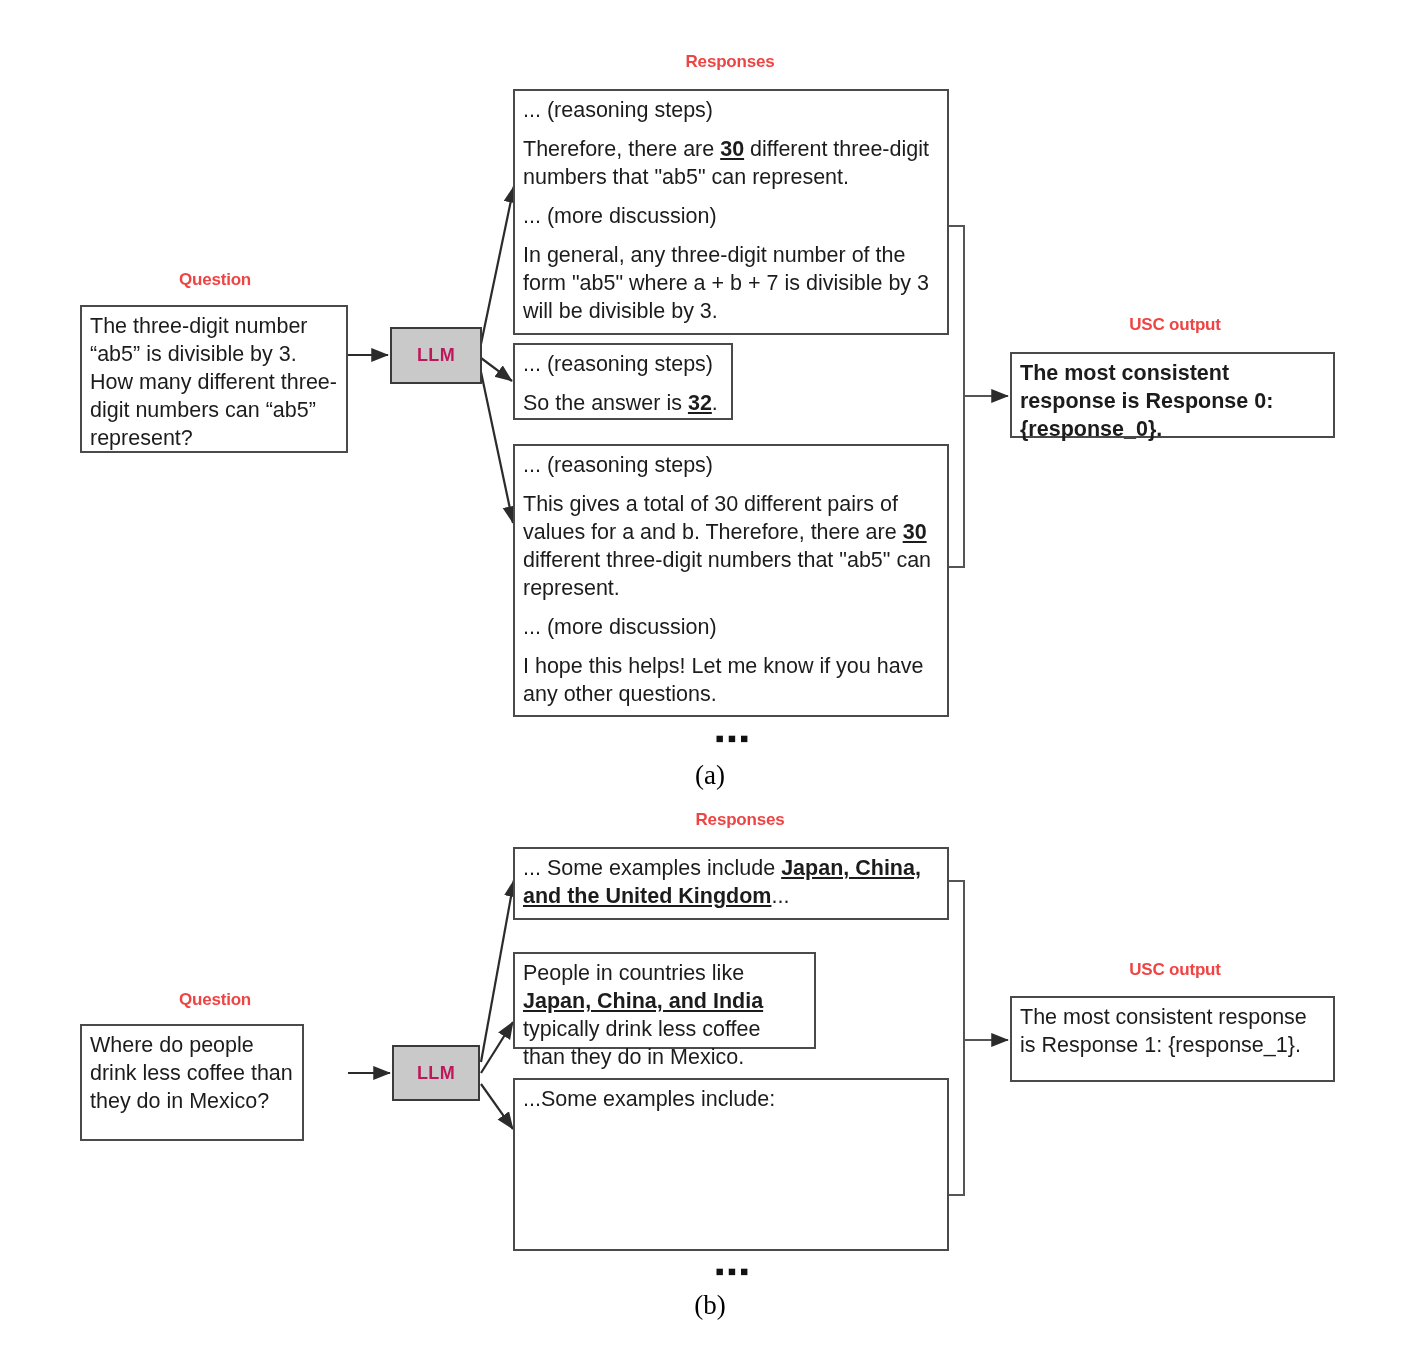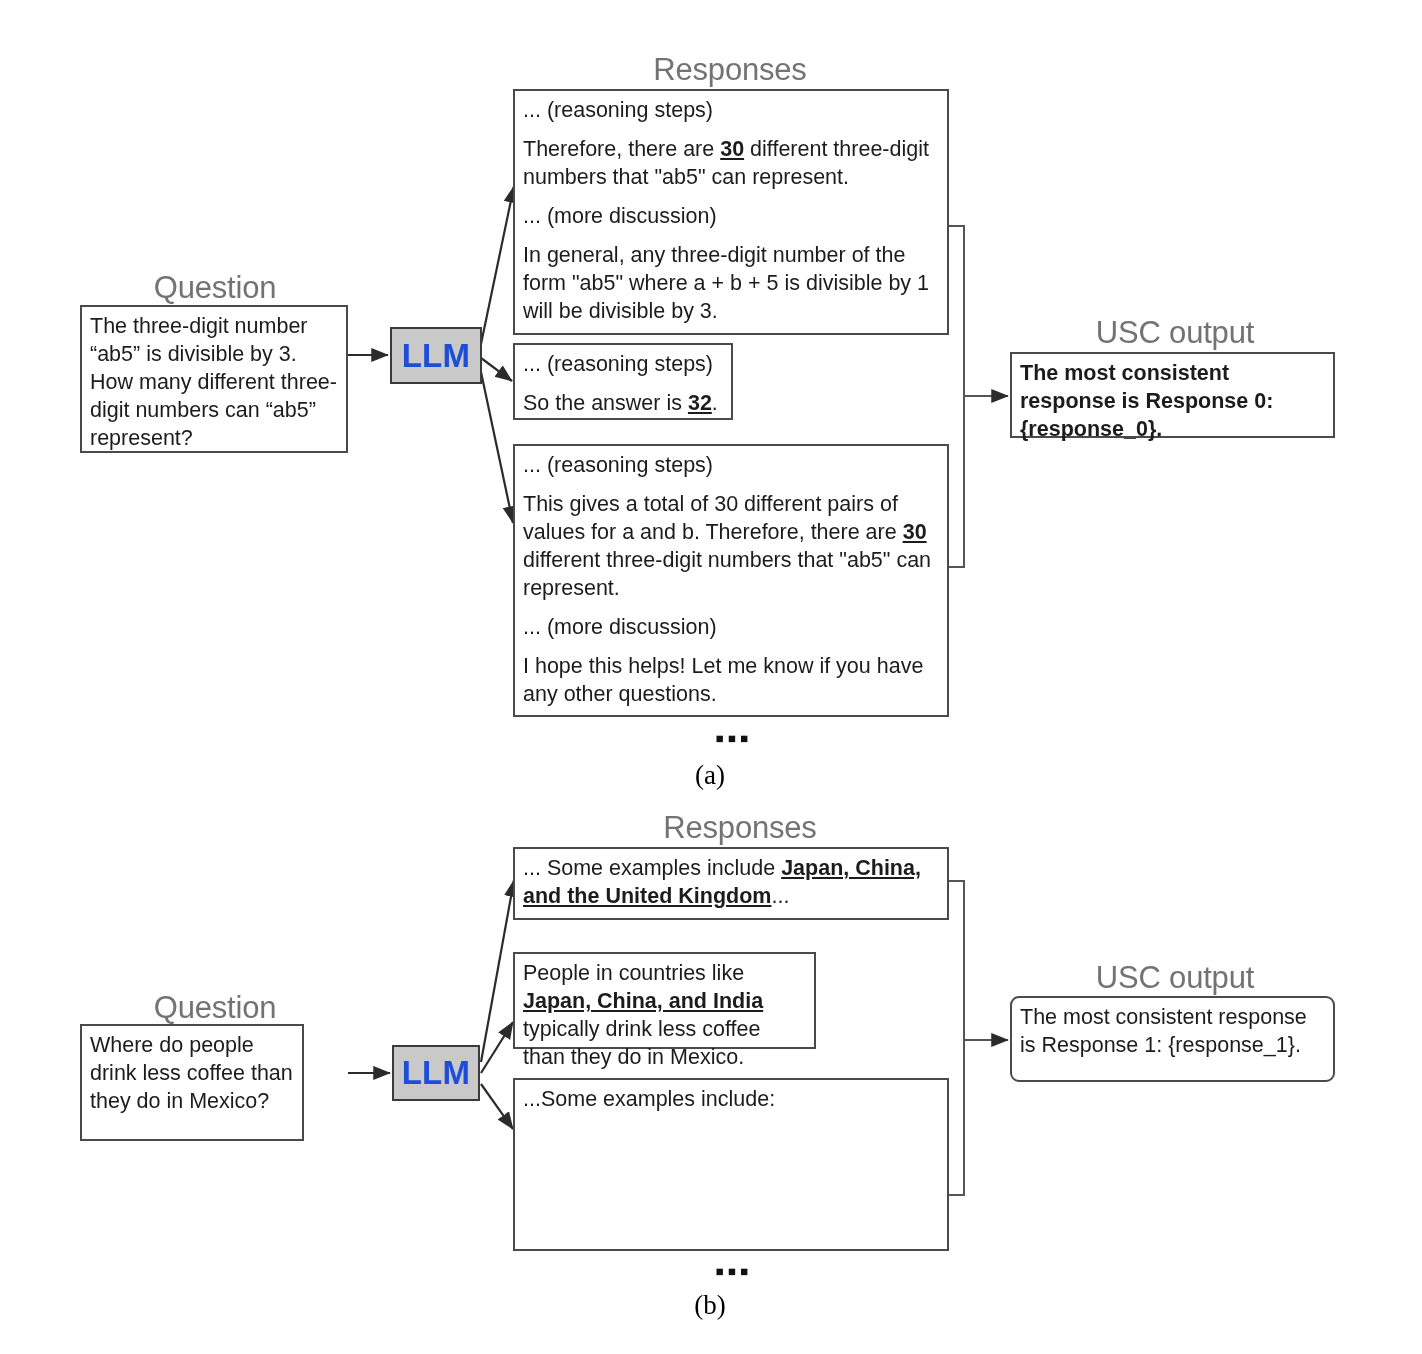--- a/index.html
+++ b/index.html
@@ -19,11 +19,11 @@
 
   .hdr {
     position: absolute;
-    font-weight: normal;
-    font-size: 31px;
+    font-weight: bold;
+    font-size: 17px;
     letter-spacing: -0.2px;
     text-align: center;
-    color: #737373;
+    color: #ef4444;
     white-space: nowrap;
   }
 

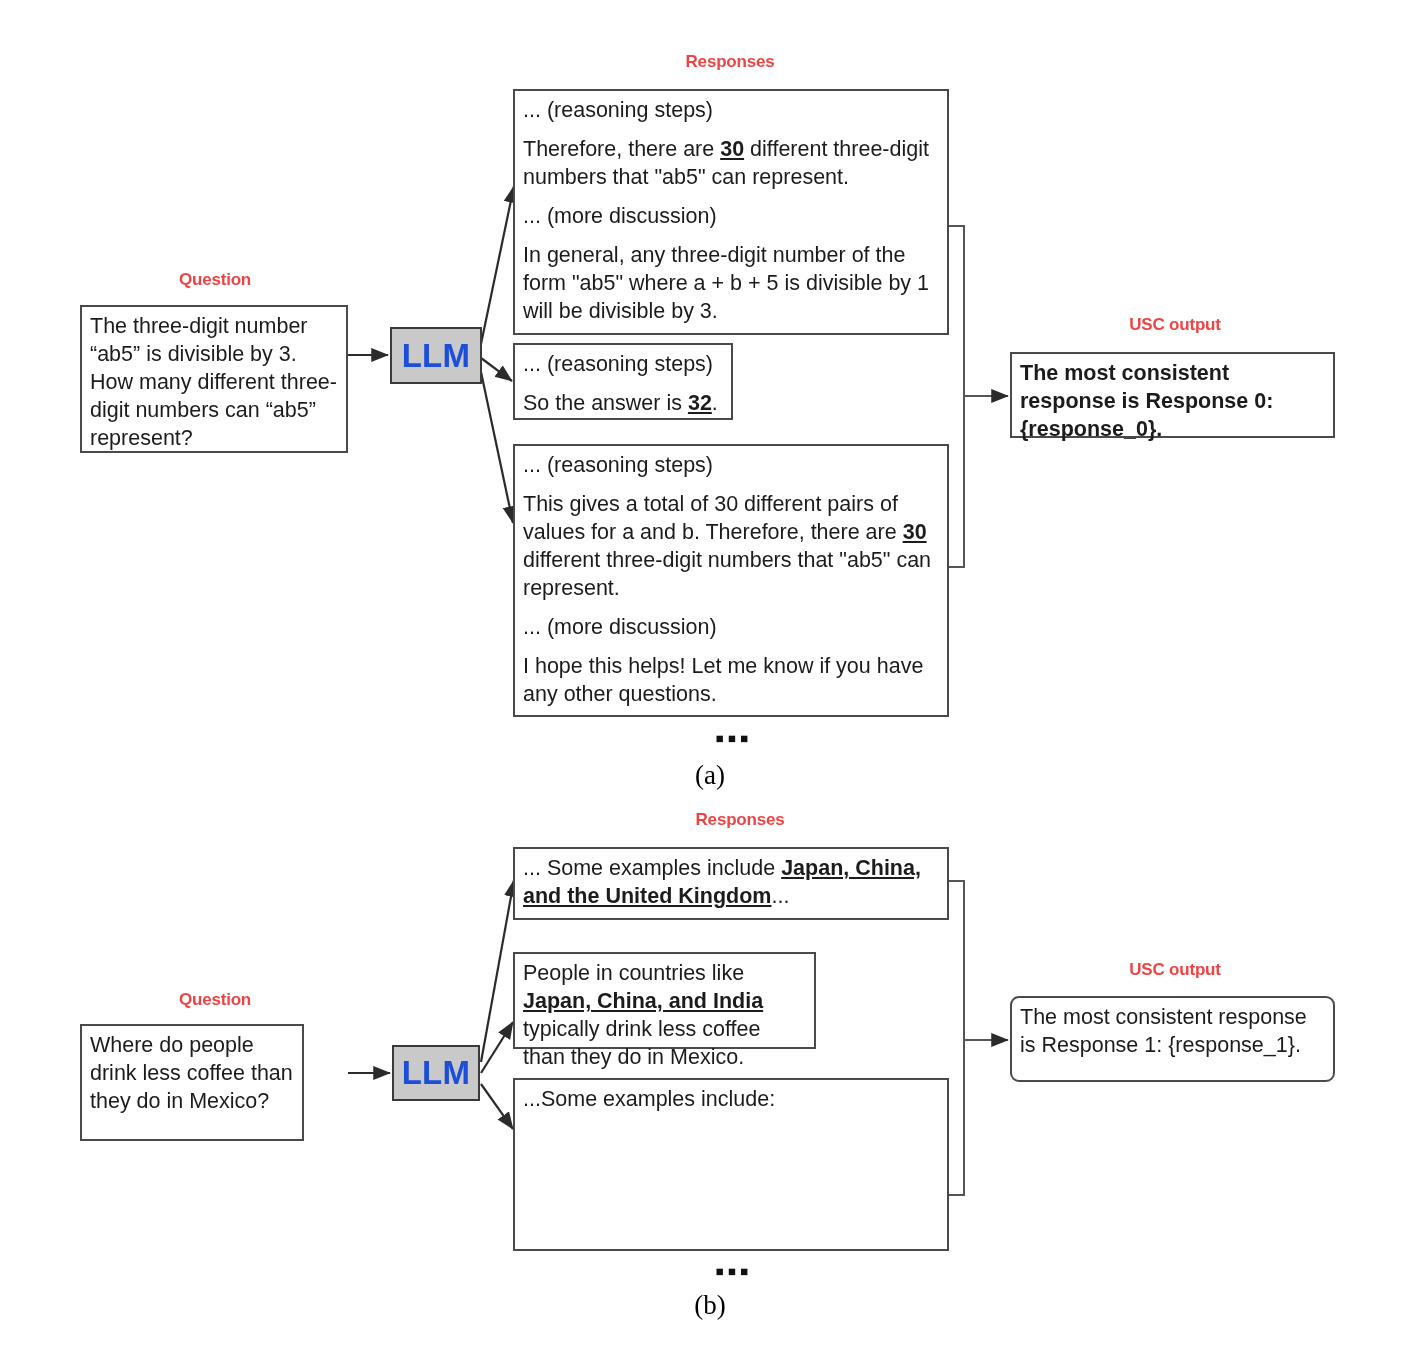--- a/index.html
+++ b/index.html
@@ -124,7 +124,7 @@
     <p>... (reasoning steps)</p>
     <p>Therefore, there are <u>30</u> different three-digit numbers that "ab5" can represent.</p>
     <p>... (more discussion)</p>
-    <p>In general, any three-digit number of the form "ab5" where a + b + 5 is divisible by 1 will be divisible by 3.</p>
+    <p>In general, any three-digit number of the form "ab5" where a + b + 7 is divisible by 3 will be divisible by 3.</p>
   </div>
 
   <div class="box" style="left:513px; top:343px; width:220px; height:77px;">

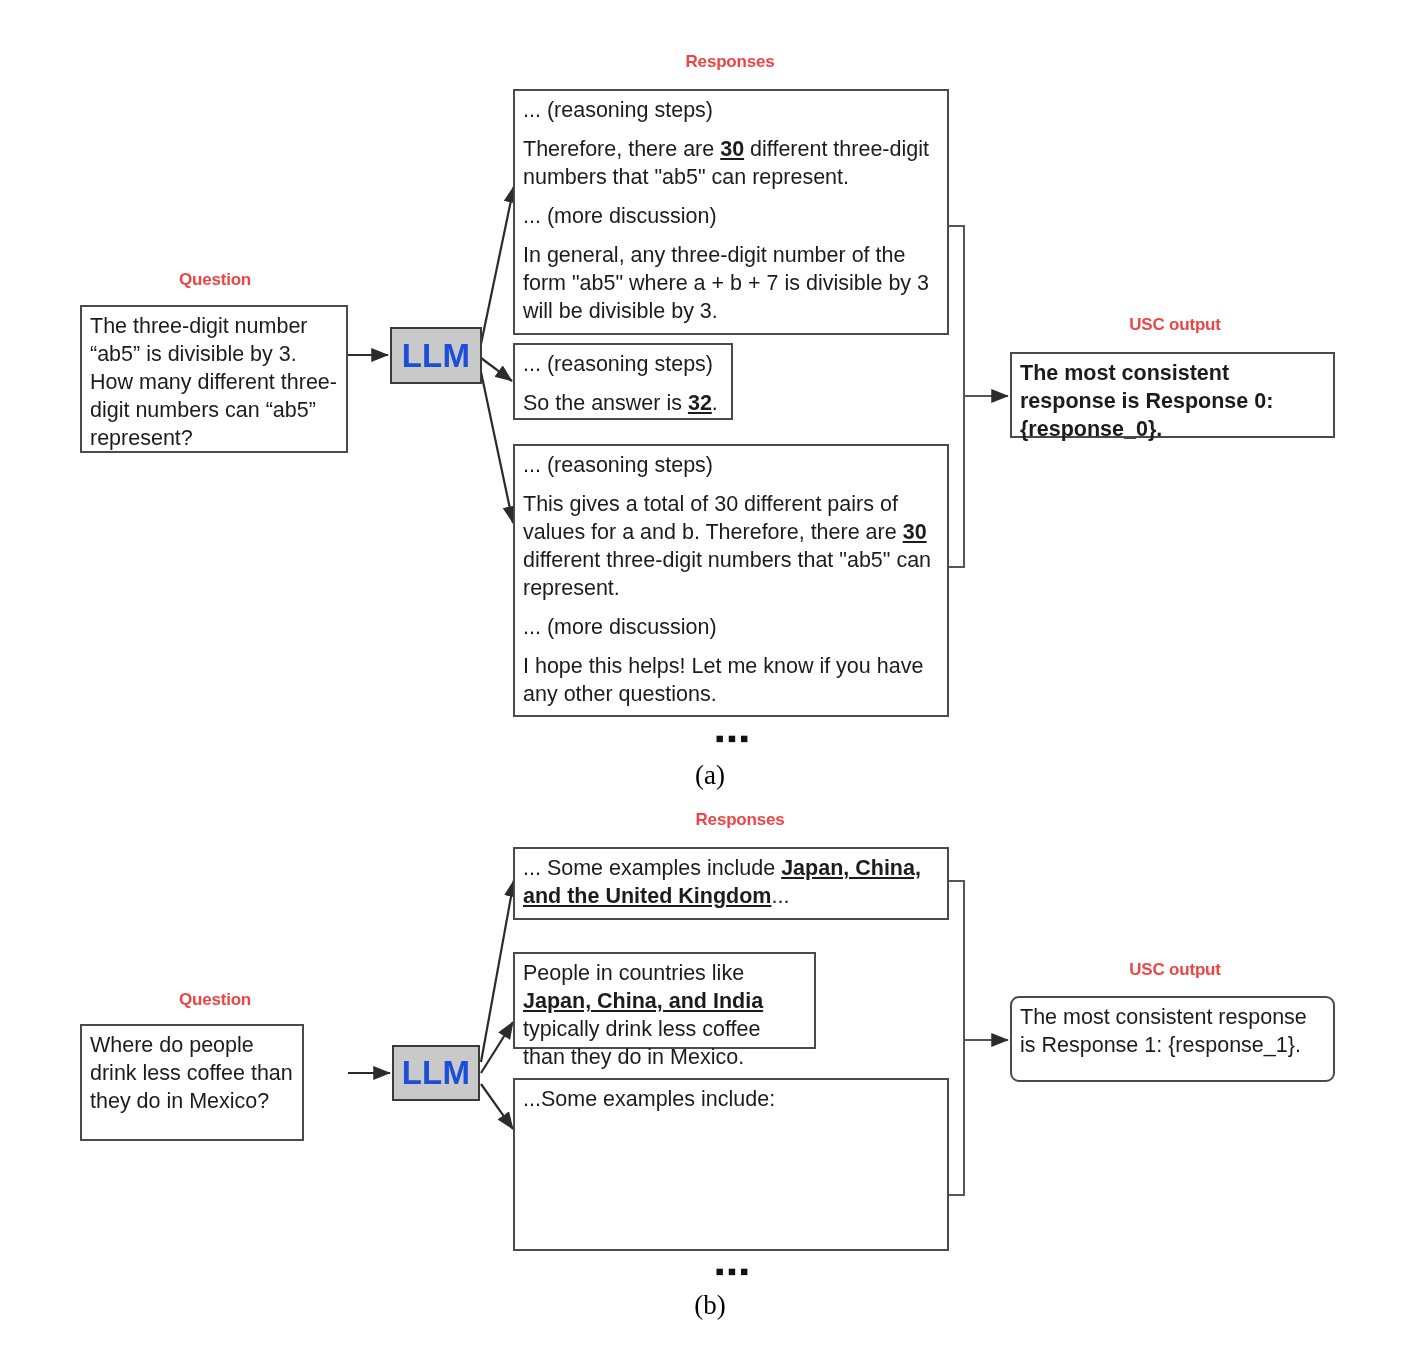--- a/index.html
+++ b/index.html
@@ -47,11 +47,11 @@
     border: 2px solid #3a3a3a;
     box-sizing: border-box;
     font-weight: bold;
-    font-size: 33px;
+    font-size: 18px;
     display: flex;
     align-items: center;
     justify-content: center;
-    color: #1d4ed8;
+    color: #be185d;
     letter-spacing: 0.3px;
   }
 

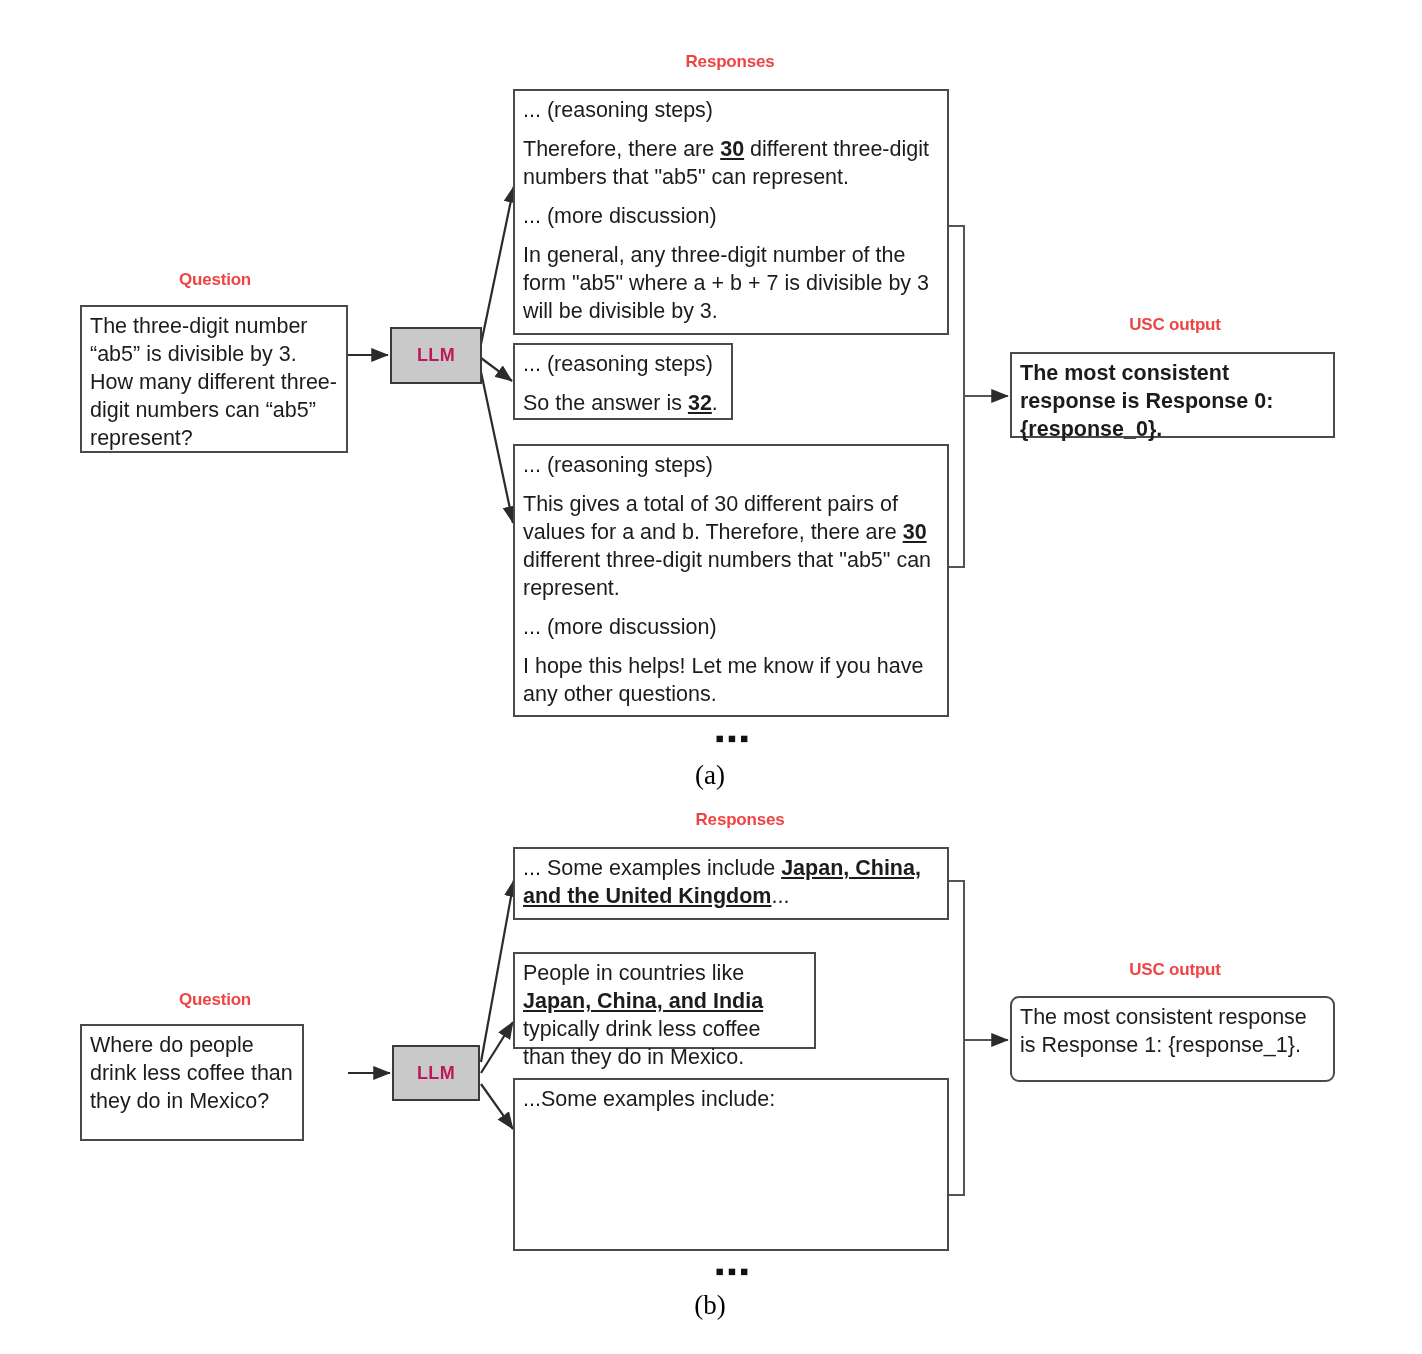--- a/index.html
+++ b/index.html
@@ -178,7 +178,7 @@
 
   <div class="hdr" style="left:1010px; top:960px; width:330px;">USC output</div>
 
-  <div class="box" style="left:1010px; top:996px; width:325px; height:86px;border-radius:9px;">
+  <div class="box" style="left:1010px; top:996px; width:325px; height:86px;">
     <p>The most consistent response is Response 1: {response_1}.</p>
   </div>
 

